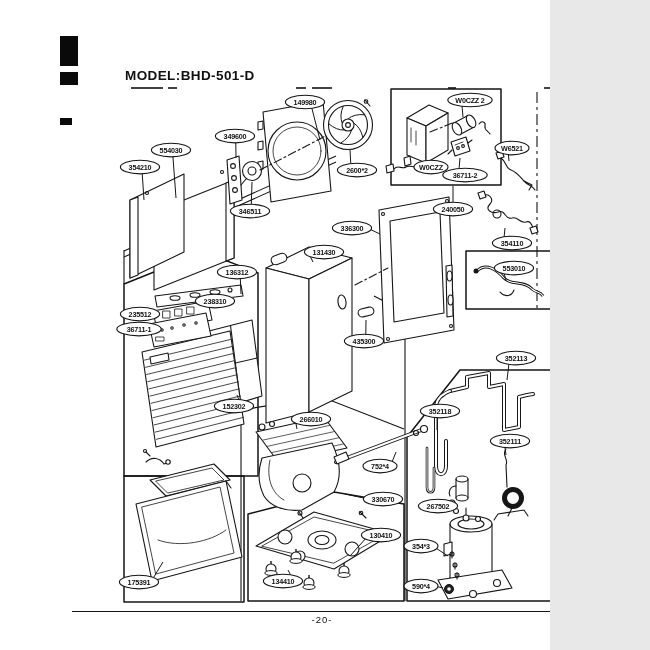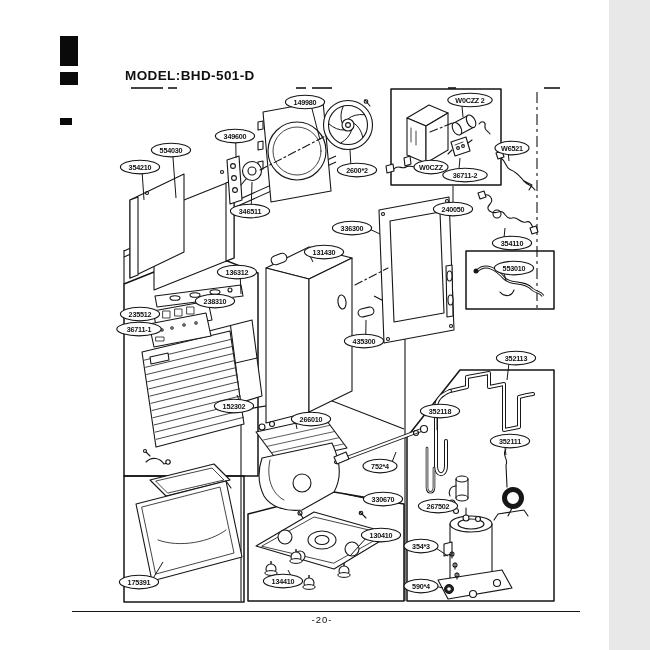--- a/index.html
+++ b/index.html
@@ -3,7 +3,7 @@
 <meta charset="utf-8">
 <style>
   html,body{margin:0;padding:0;background:#e8e8e8;}
-  #page{width:609px;height:650px;background:#ef4444;position:relative;overflow:hidden;}
+  #page{width:550px;height:650px;background:#ef4444;position:relative;overflow:hidden;}
   svg{display:block;}
   text{font-family:"Liberation Sans","DejaVu Sans",sans-serif;fill:#101010;}
   .title-t{font-size:13.5px;font-weight:bold;letter-spacing:.4px;}

